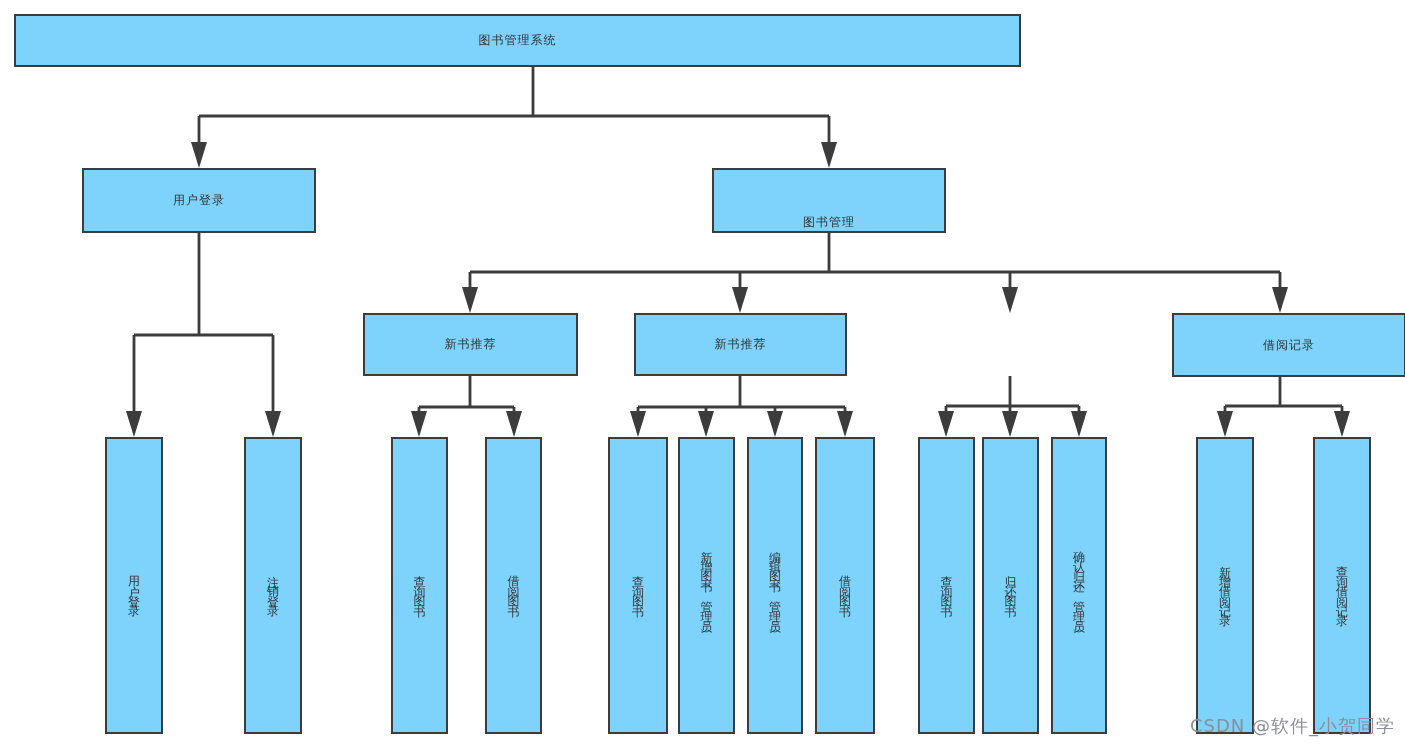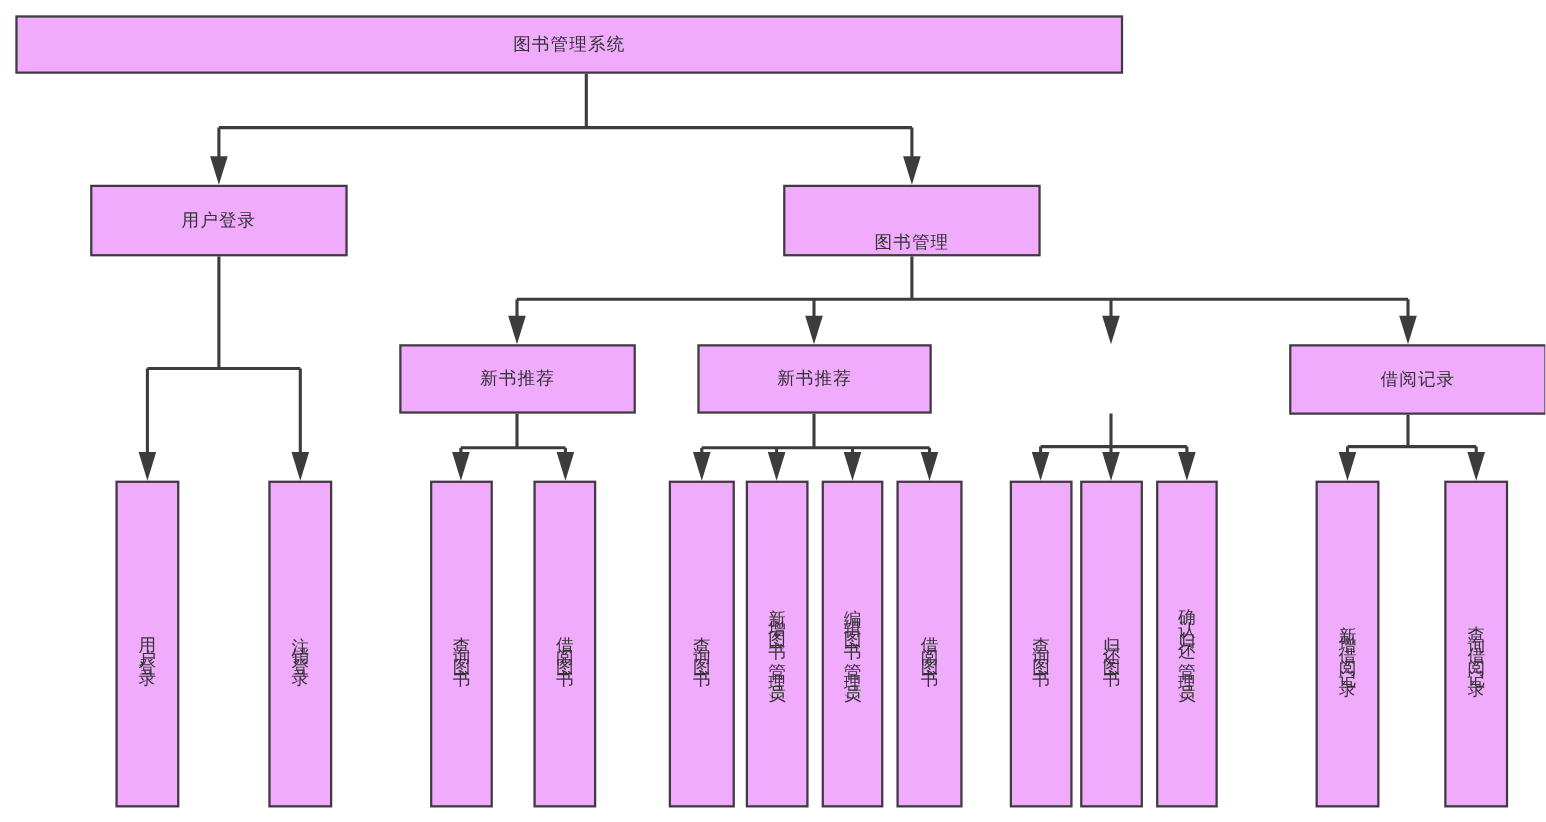--- a/index.html
+++ b/index.html
@@ -20,12 +20,12 @@
     position: absolute;
     box-sizing: border-box;
     border: 2.5px solid #3c3c3c;
-    background: #f0abfc;
+    background: #7dd3fc;
     display: flex;
     align-items: center;
     justify-content: center;
     color: #333333;
-    font-size: 16px;
+    font-size: 12px;
     letter-spacing: 1px;
     z-index: 2;
   }

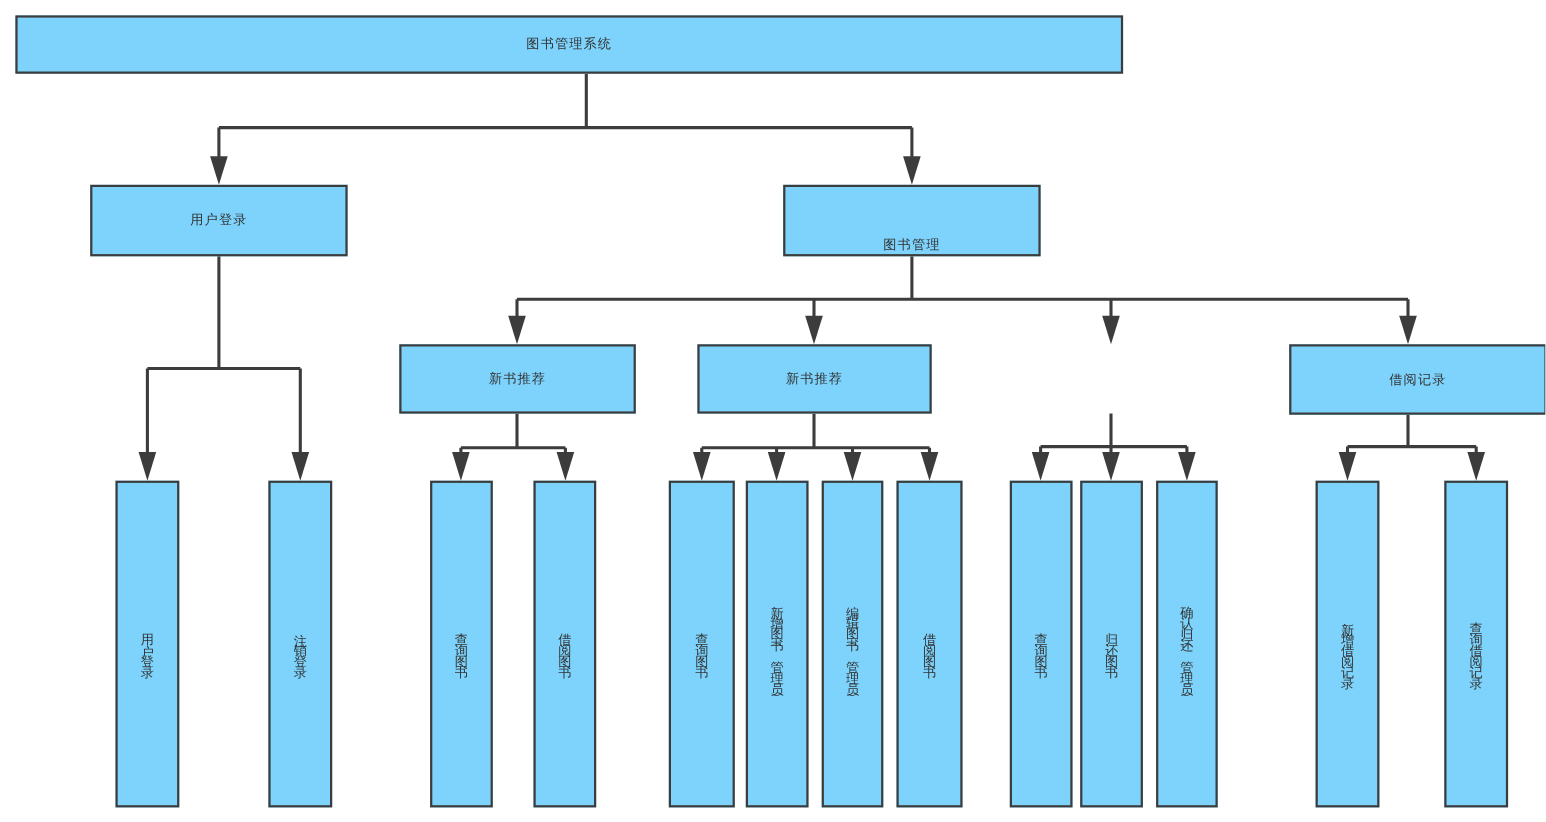--- a/index.html
+++ b/index.html
@@ -161,6 +161,7 @@
     <span>查询借阅记录</span>
   </div>
 
+  <div class="watermark">CSDN @软件_小贺同学</div>
 
 </div>
 

